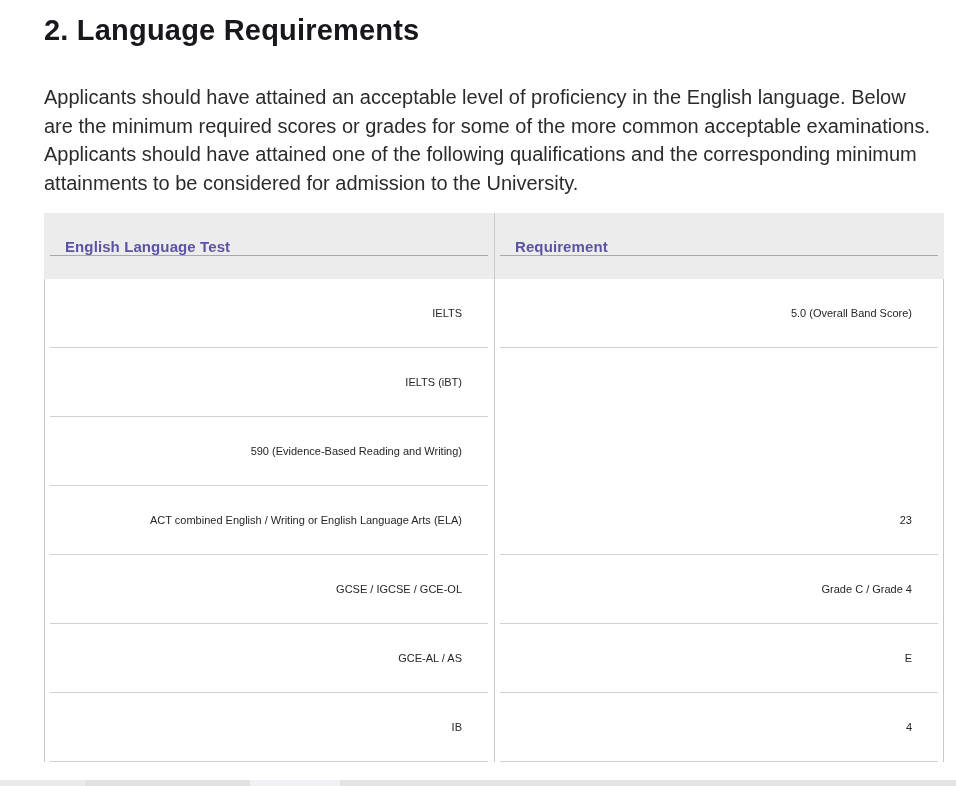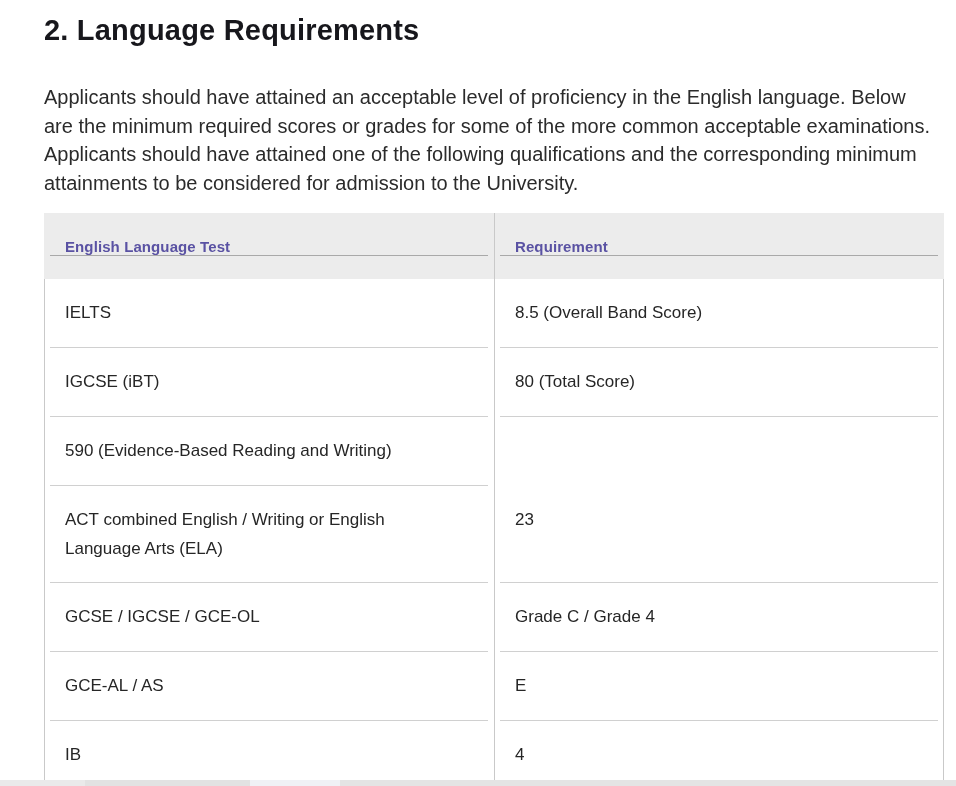--- a/index.html
+++ b/index.html
@@ -80,10 +80,11 @@
   }
   .td{
     padding:20px 32px 20px 21px;
-    font-size:17px;
+    font-size:11px;
     line-height:28.5px;
     color:var(--cell-color);
     min-height:69px;
+    text-align:right;
   }
   .td::after{
     content:"";

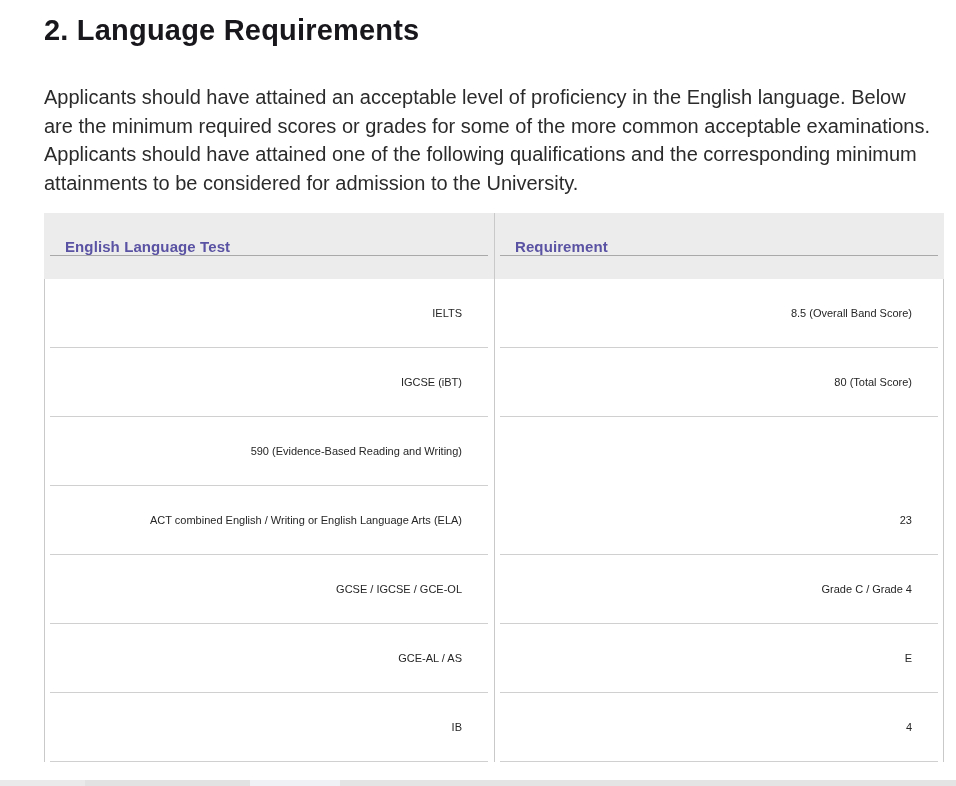--- a/index.html
+++ b/index.html
@@ -126,7 +126,7 @@
 
       <div class="trow">
         <div class="cell td">IELTS</div>
-        <div class="cell td">8.5 (Overall Band Score)</div>
+        <div class="cell td">5.0 (Overall Band Score)</div>
       </div>
 
       <div class="trow">

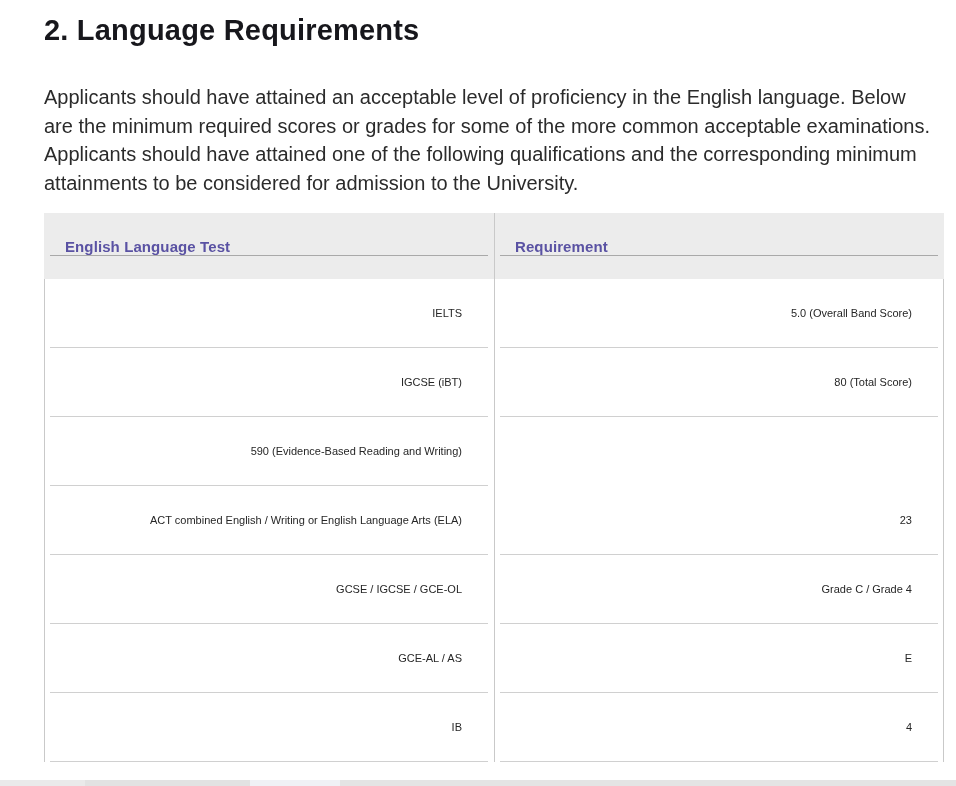--- a/index.html
+++ b/index.html
@@ -130,7 +130,7 @@
       </div>
 
       <div class="trow">
-        <div class="cell td">IGCSE (iBT)</div>
+        <div class="cell td">IELTS (iBT)</div>
         <div class="cell td">80 (Total Score)</div>
       </div>
 

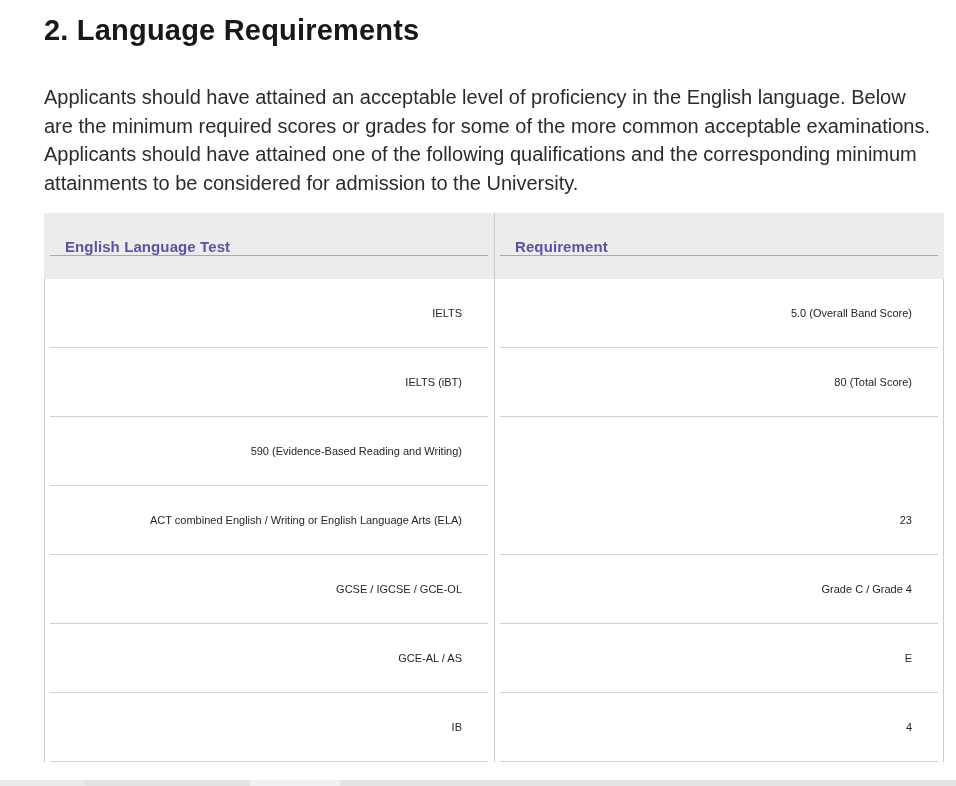--- a/index.html
+++ b/index.html
@@ -131,7 +131,6 @@
 
       <div class="trow">
         <div class="cell td">IELTS (iBT)</div>
-        <div class="cell td">80 (Total Score)</div>
       </div>
 
       <div class="trow">

